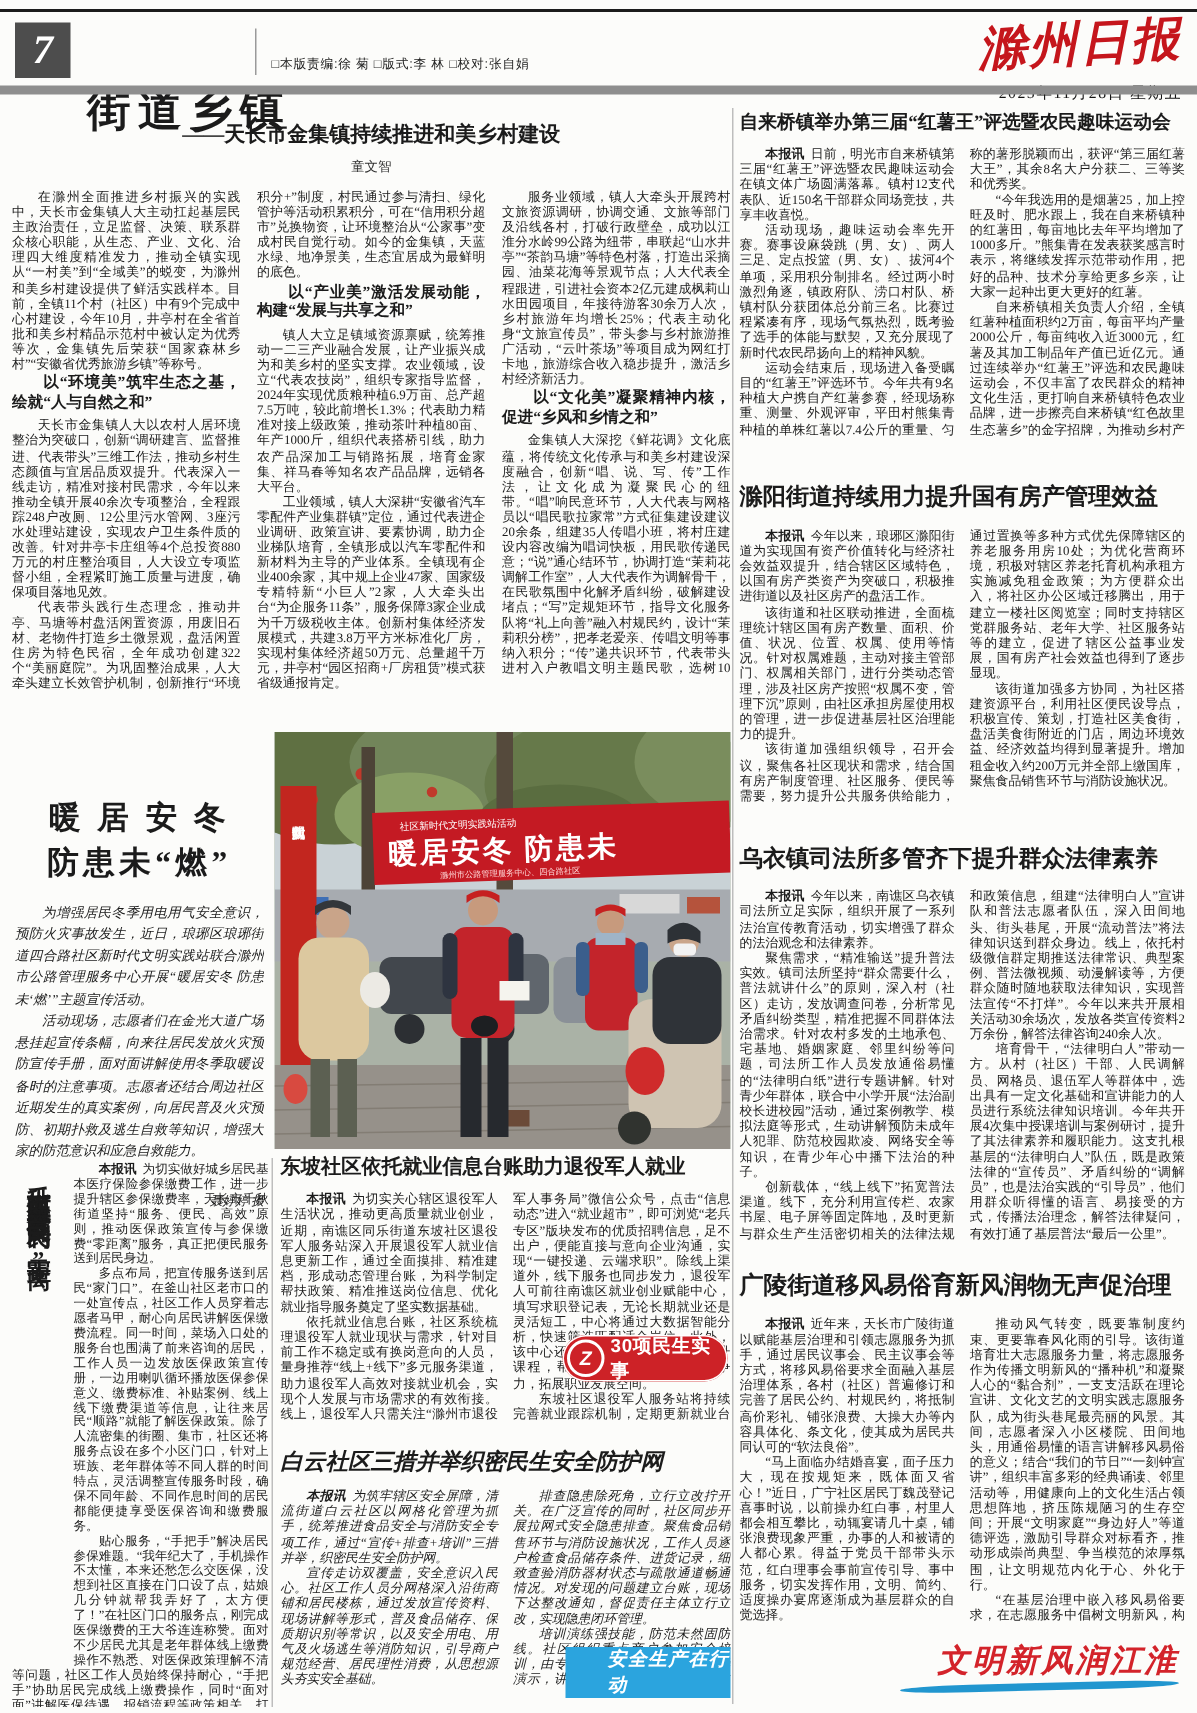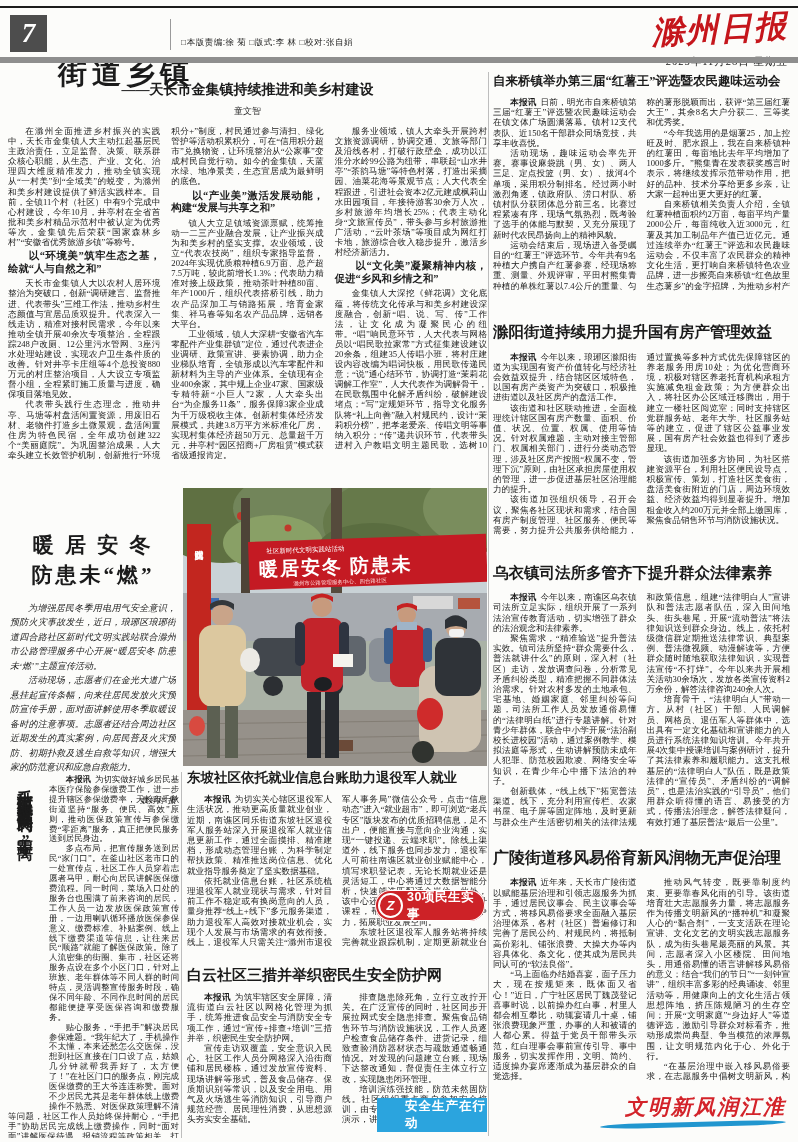--- a/index.html
+++ b/index.html
@@ -90,7 +90,7 @@
   .badge-text { font-size:12.5px; font-weight:900; letter-spacing:.5px; }
 
   
-  .baiyun { position:absolute; left:187px; top:966px; width:300px; height:174px; }
+  .baiyun { position:absolute; left:187px; top:966px; width:300px; height:174px;font-style:italic; }
   .baiyun .r-head { font-size:15px; margin-bottom:8px; }
   .baiyun-body { height:140px; column-count:2; column-gap:10px; overflow:hidden;
                  font-size:8.6px; line-height:10.2px; }

